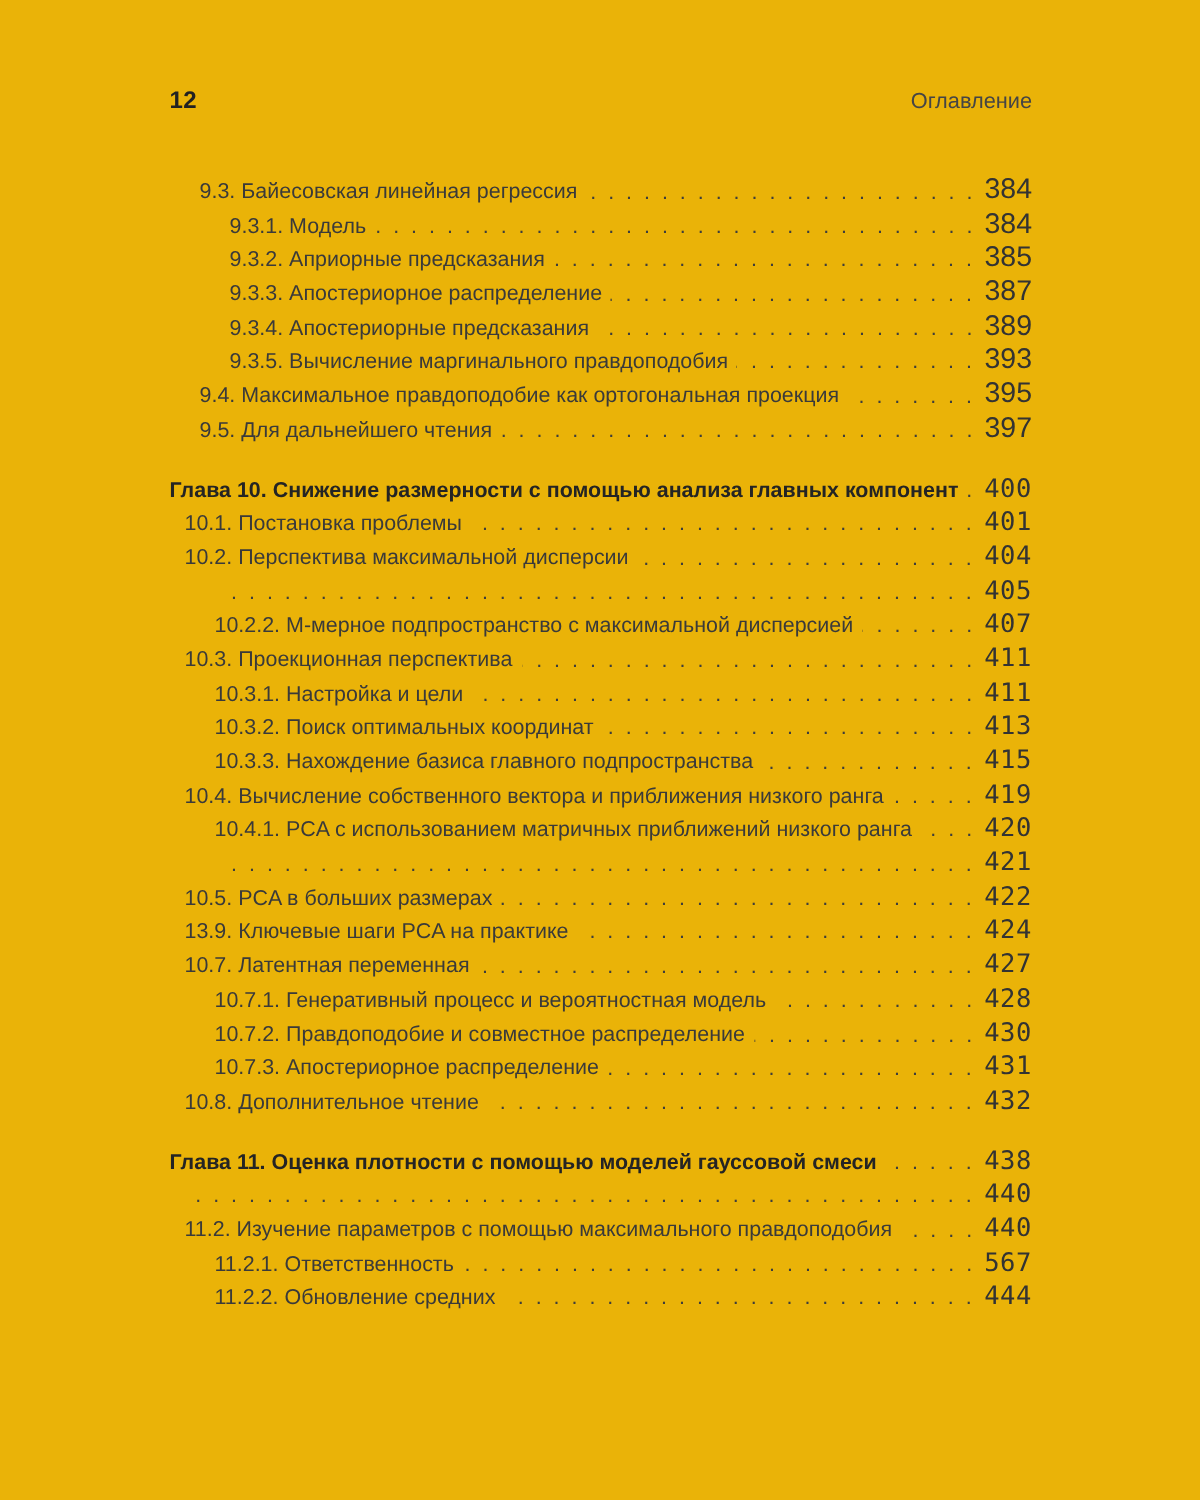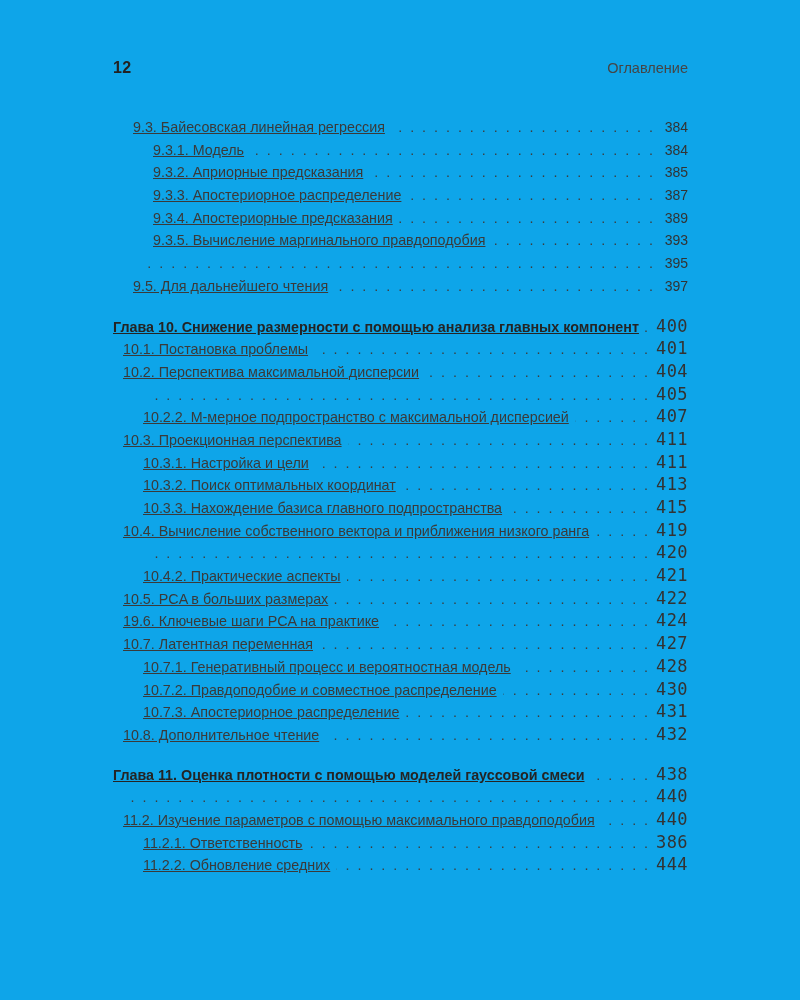--- a/index.html
+++ b/index.html
@@ -11,7 +11,7 @@
     position: relative;
     width: 800px;
     height: 1000px;
-    background: #0ea5e9;
+    background: #eab308;
     font-family: "Liberation Sans", sans-serif;
     color: #3a3a3a;
     overflow: hidden;

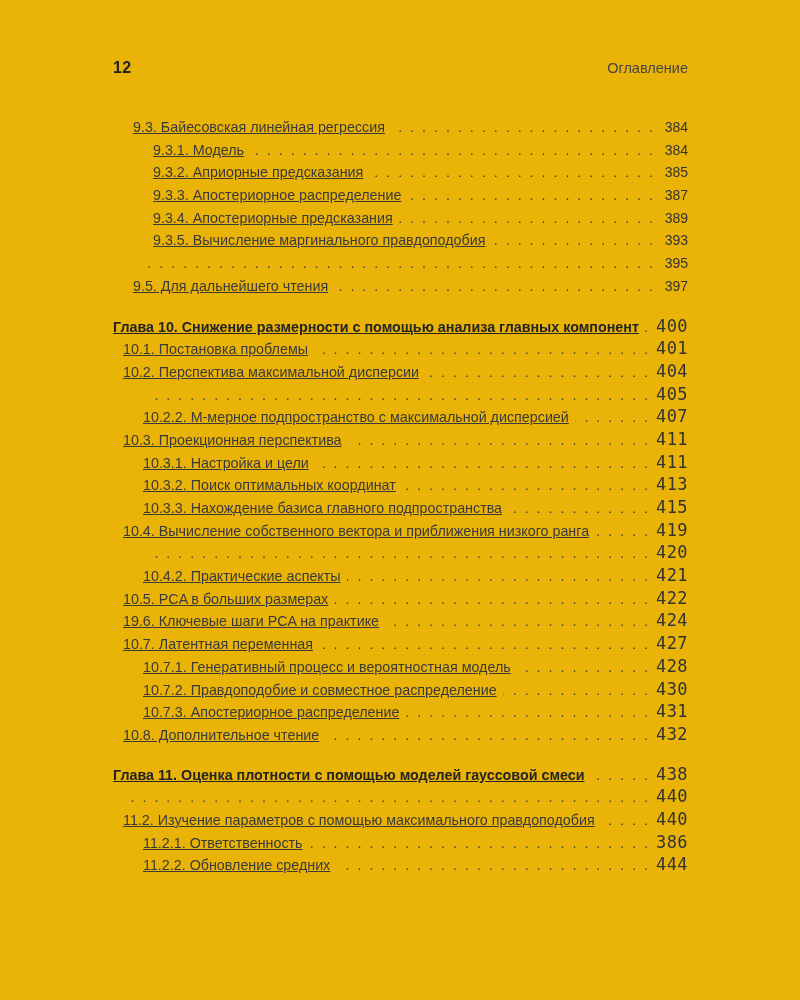--- a/index.html
+++ b/index.html
@@ -50,7 +50,7 @@
     font-size: 14.3px;
     white-space: nowrap;
   }
-  .row .lbl { white-space: nowrap; color: #3a3a3a; text-decoration: underline; }
+  .row .lbl { white-space: nowrap; color: #3a3a3a; }
   .row.chapter .lbl { font-weight: bold; color: #242424; }
   
   .row.lvl1 { margin-left: 10px; }

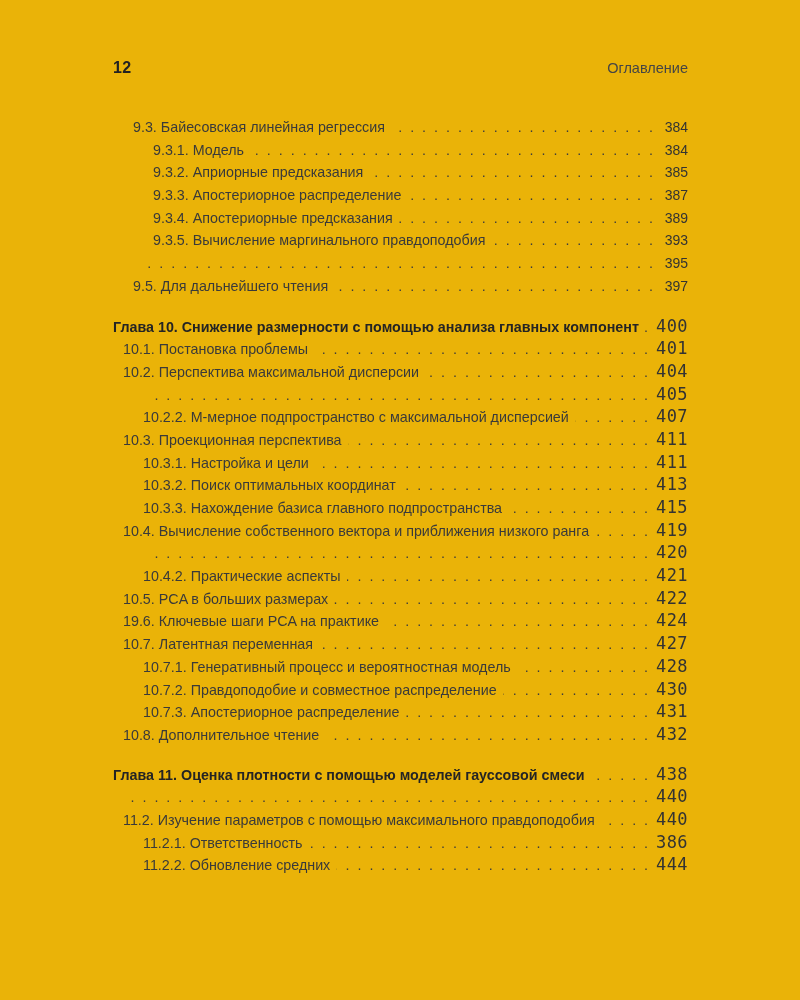--- a/index.html
+++ b/index.html
@@ -74,7 +74,7 @@
   .num {
     min-width: 27px;
     text-align: right;
-    font-size: 14px;
+    font-size: 19px;
     color: #333333;
   }
   .num.mono {

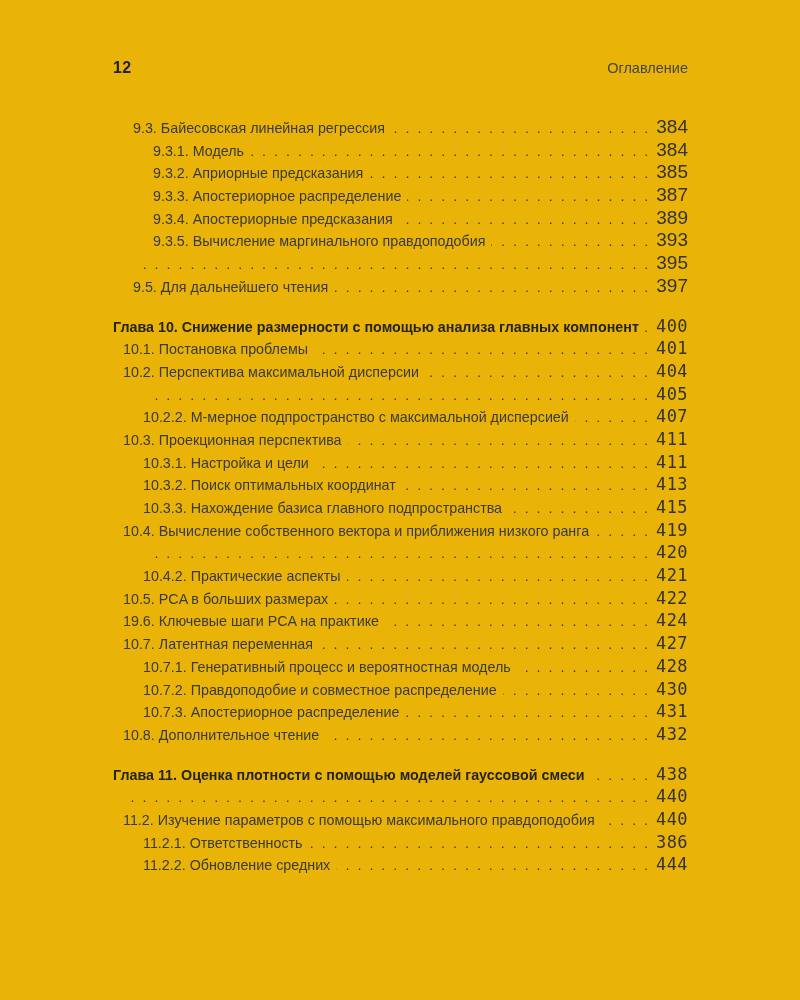--- a/index.html
+++ b/index.html
@@ -125,6 +125,7 @@
             <span class="num">393</span>
           </div>
           <div class="row lvl1 one-digit">
+            <span class="lbl">9.4. Максимальное правдоподобие как ортогональная проекция</span>
             <span class="leader"></span>
             <span class="num">395</span>
           </div>

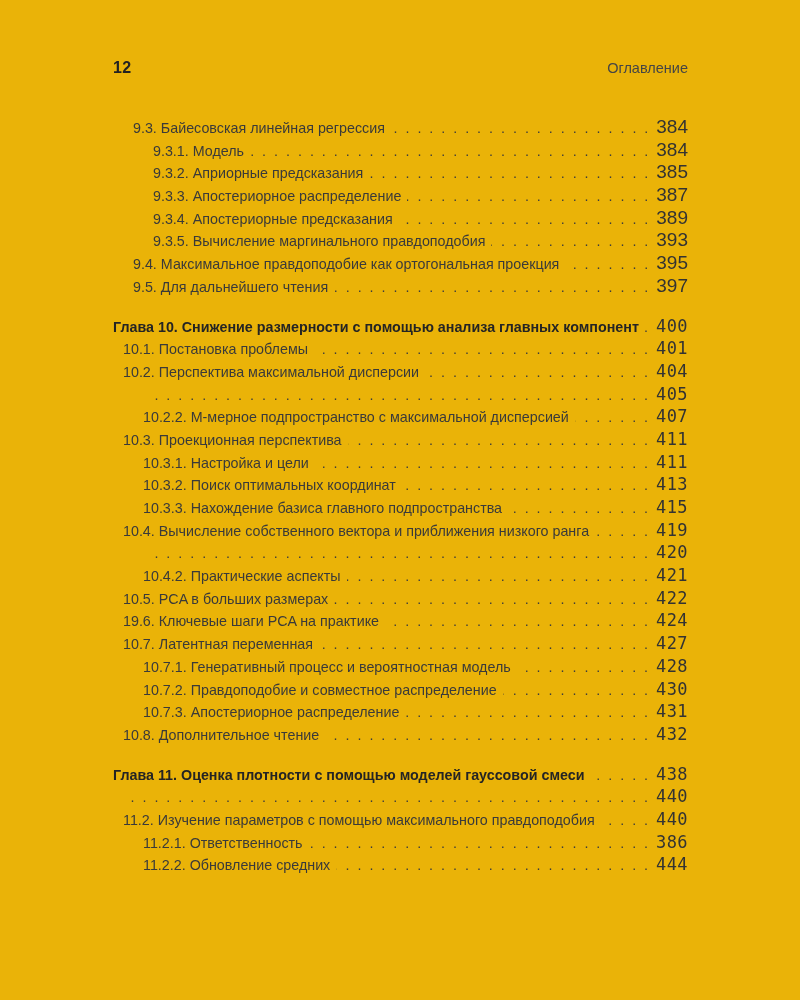--- a/index.html
+++ b/index.html
@@ -186,6 +186,7 @@
             <span class="num mono">419</span>
           </div>
           <div class="row lvl2">
+            <span class="lbl">10.4.1. PCA с использованием матричных приближений низкого ранга</span>
             <span class="leader"></span>
             <span class="num mono">420</span>
           </div>

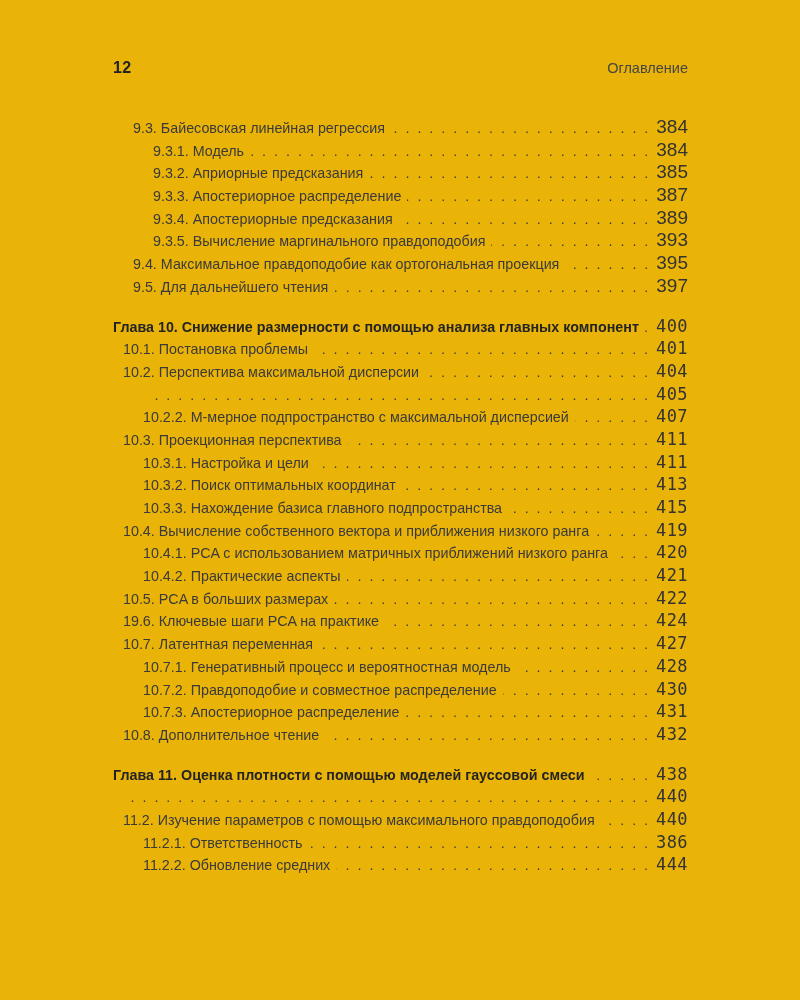--- a/index.html
+++ b/index.html
@@ -191,7 +191,6 @@
             <span class="num mono">420</span>
           </div>
           <div class="row lvl2">
-            <span class="lbl">10.4.2. Практические аспекты</span>
             <span class="leader"></span>
             <span class="num mono">421</span>
           </div>

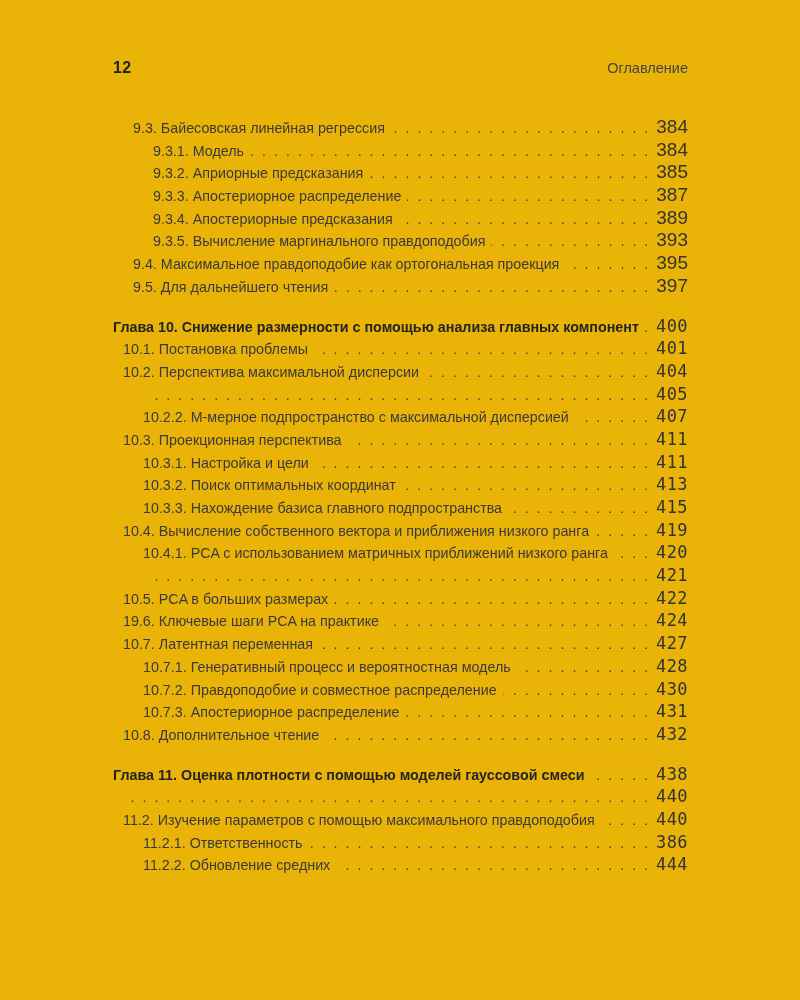--- a/index.html
+++ b/index.html
@@ -200,7 +200,7 @@
             <span class="num mono">422</span>
           </div>
           <div class="row lvl1">
-            <span class="lbl">19.6. Ключевые шаги PCA на практике</span>
+            <span class="lbl">13.9. Ключевые шаги PCA на практике</span>
             <span class="leader"></span>
             <span class="num mono">424</span>
           </div>

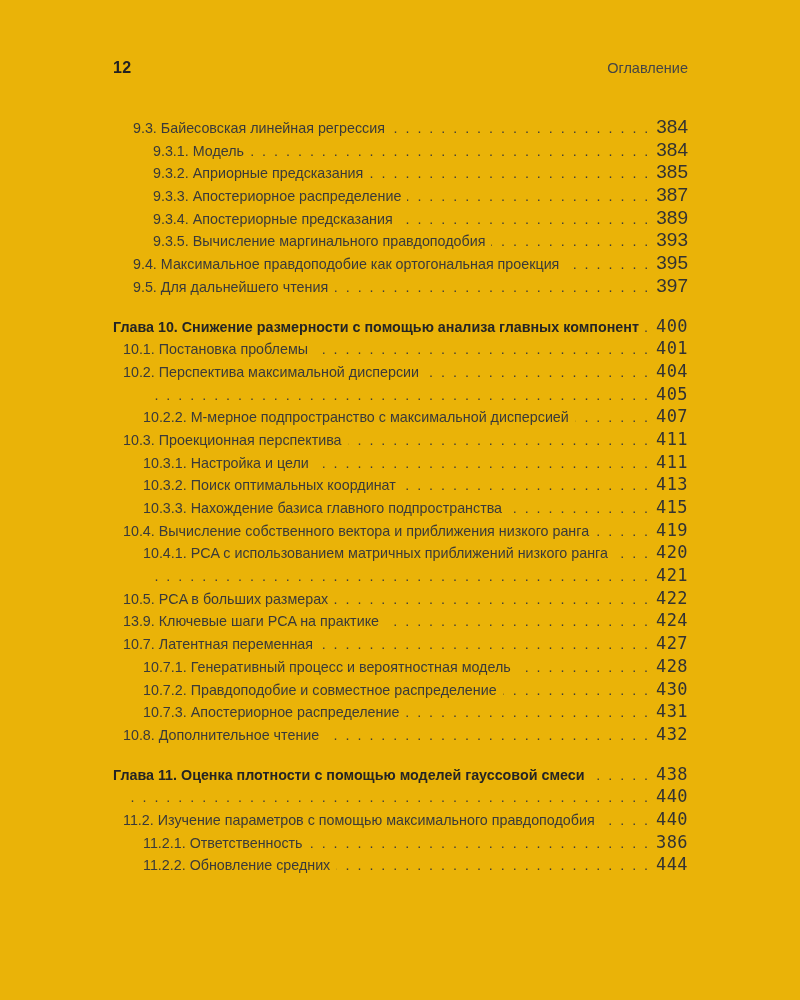--- a/index.html
+++ b/index.html
@@ -248,7 +248,7 @@
           <div class="row lvl2">
             <span class="lbl">11.2.1. Ответственность</span>
             <span class="leader"></span>
-            <span class="num mono">386</span>
+            <span class="num mono">567</span>
           </div>
           <div class="row lvl2">
             <span class="lbl">11.2.2. Обновление средних</span>

